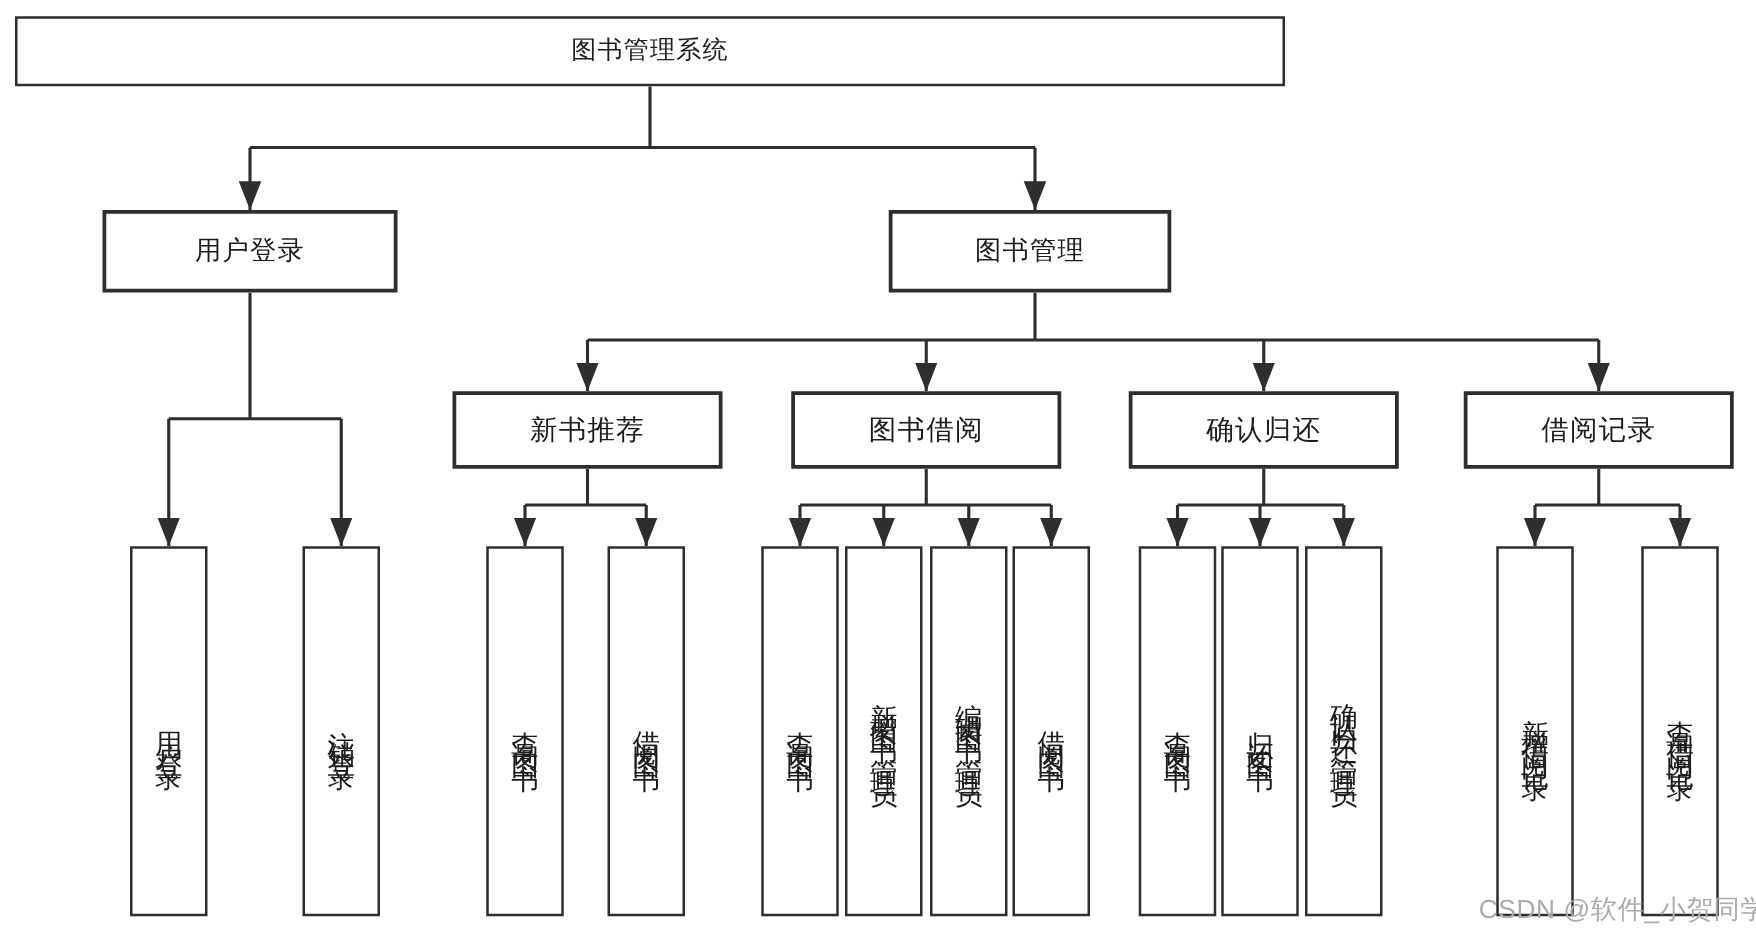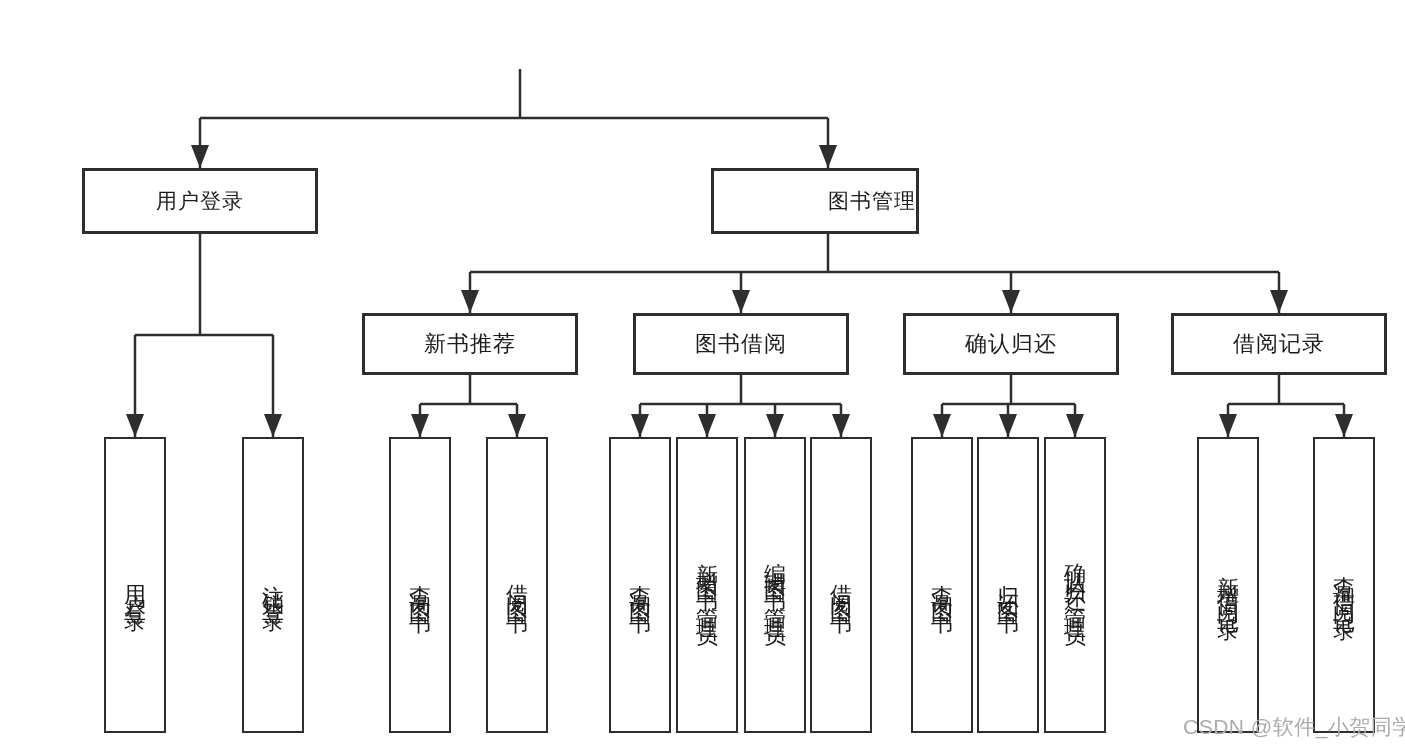--- a/index.html
+++ b/index.html
@@ -137,6 +137,7 @@
     </g>
   </svg>
 
+  <div class="box root-box">图书管理系统</div>
 
   <div class="box l2-box" style="left:82px;">用户登录</div>
   <div class="box l2-box" style="left:711px; width:208px;text-align:right;">图书管理</div>

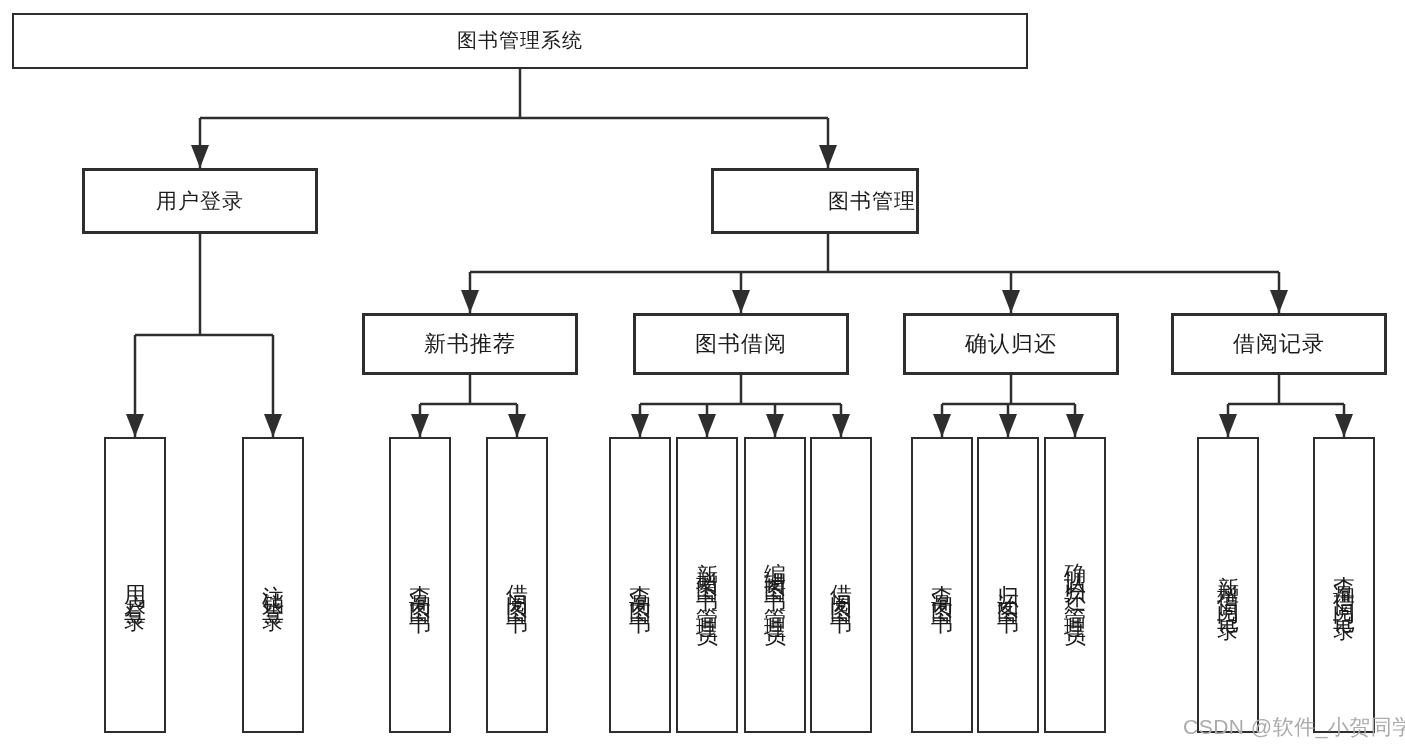--- a/index.html
+++ b/index.html
@@ -140,7 +140,7 @@
   <div class="box root-box">图书管理系统</div>
 
   <div class="box l2-box" style="left:82px;">用户登录</div>
-  <div class="box l2-box" style="left:711px; width:208px;text-align:right;">图书管理</div>
+  <div class="box l2-box" style="left:711px; width:226px;">图书管理</div>
 
   <div class="box l3-box" style="left:362px;">新书推荐</div>
   <div class="box l3-box" style="left:633px;">图书借阅</div>

